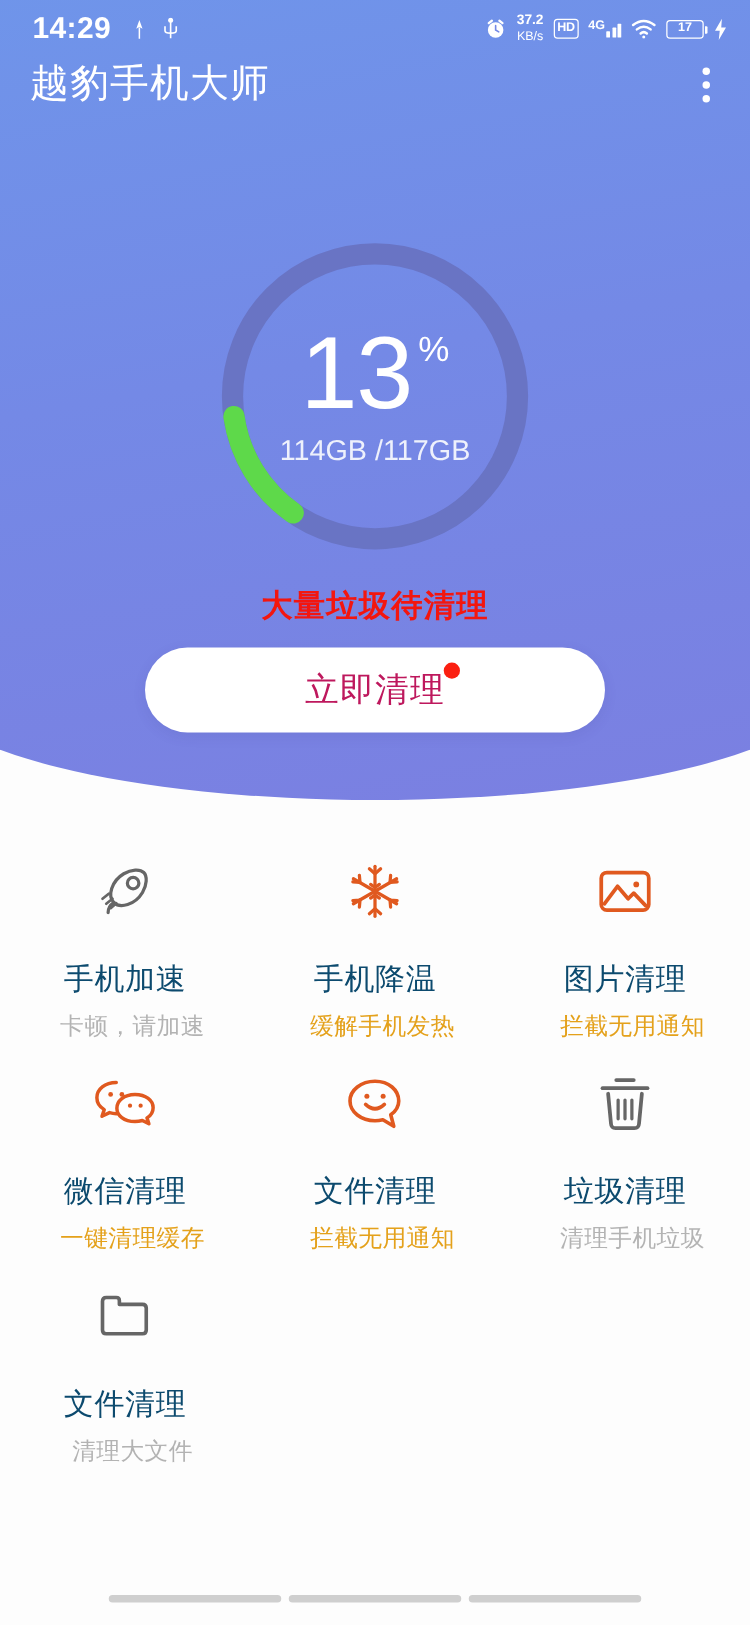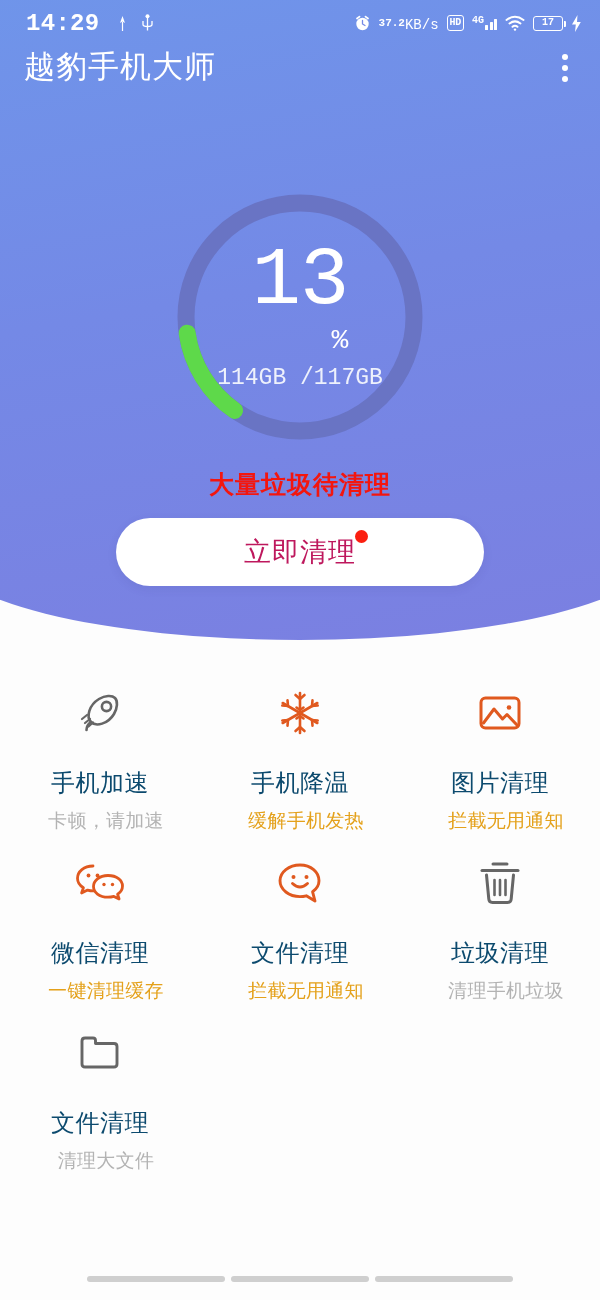--- a/index.html
+++ b/index.html
@@ -14,7 +14,6 @@
     width:600px; height:1300px;
     background:#fdfdfd;
     overflow:hidden;
-    font-family:Liberation Mono, monospace;
   }
 
   

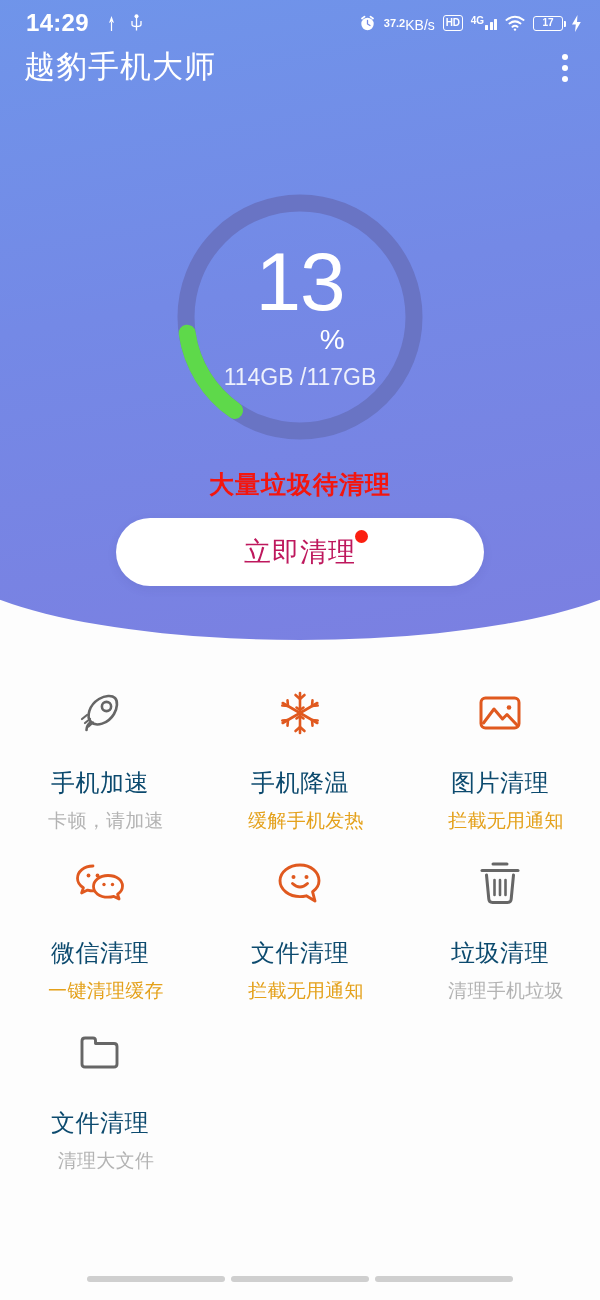--- a/index.html
+++ b/index.html
@@ -51,7 +51,7 @@
   .ic { display:block; }
 
   .netspeed {
-    display:flex; 
+    display:flex; flex-direction:column;
     align-items:center; justify-content:center;
     line-height:1; color:#fff;
   }

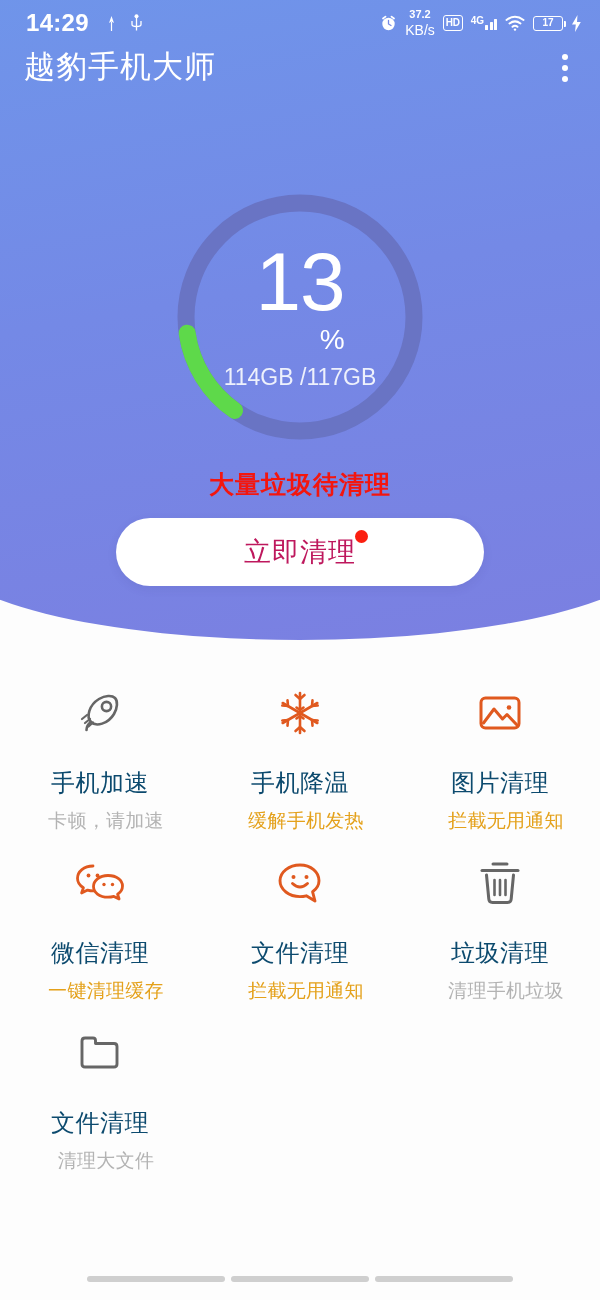--- a/index.html
+++ b/index.html
@@ -56,7 +56,7 @@
     line-height:1; color:#fff;
   }
   .netspeed .n1 { font-size:11px; font-weight:bold; }
-  .netspeed .n2 { font-size:14px; margin-top:3px; }
+  .netspeed .n2 { font-size:10px; margin-top:3px; }
 
   .hd-badge {
     border:1.6px solid #fff; border-radius:3px;

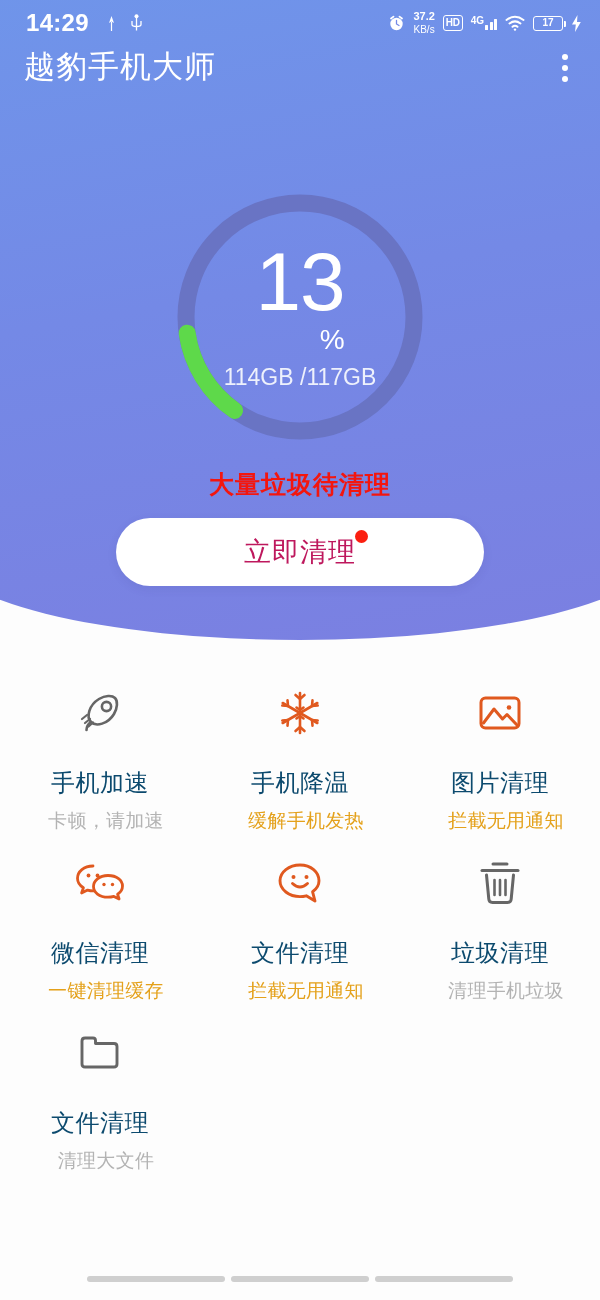--- a/index.html
+++ b/index.html
@@ -115,7 +115,7 @@
     position:absolute; left:0; top:0; width:264px; height:264px;
     display:flex; flex-direction:column; align-items:center; justify-content:center;
   }
-  .pct-row { display:flex; align-items:flex-end;flex-direction:column; }
+  .pct-row { display:flex; align-items:flex-start; }
   .pct-num {
     font-size:82px; color:#ffffff; font-weight:400;
     line-height:0.95; letter-spacing:-1px;

